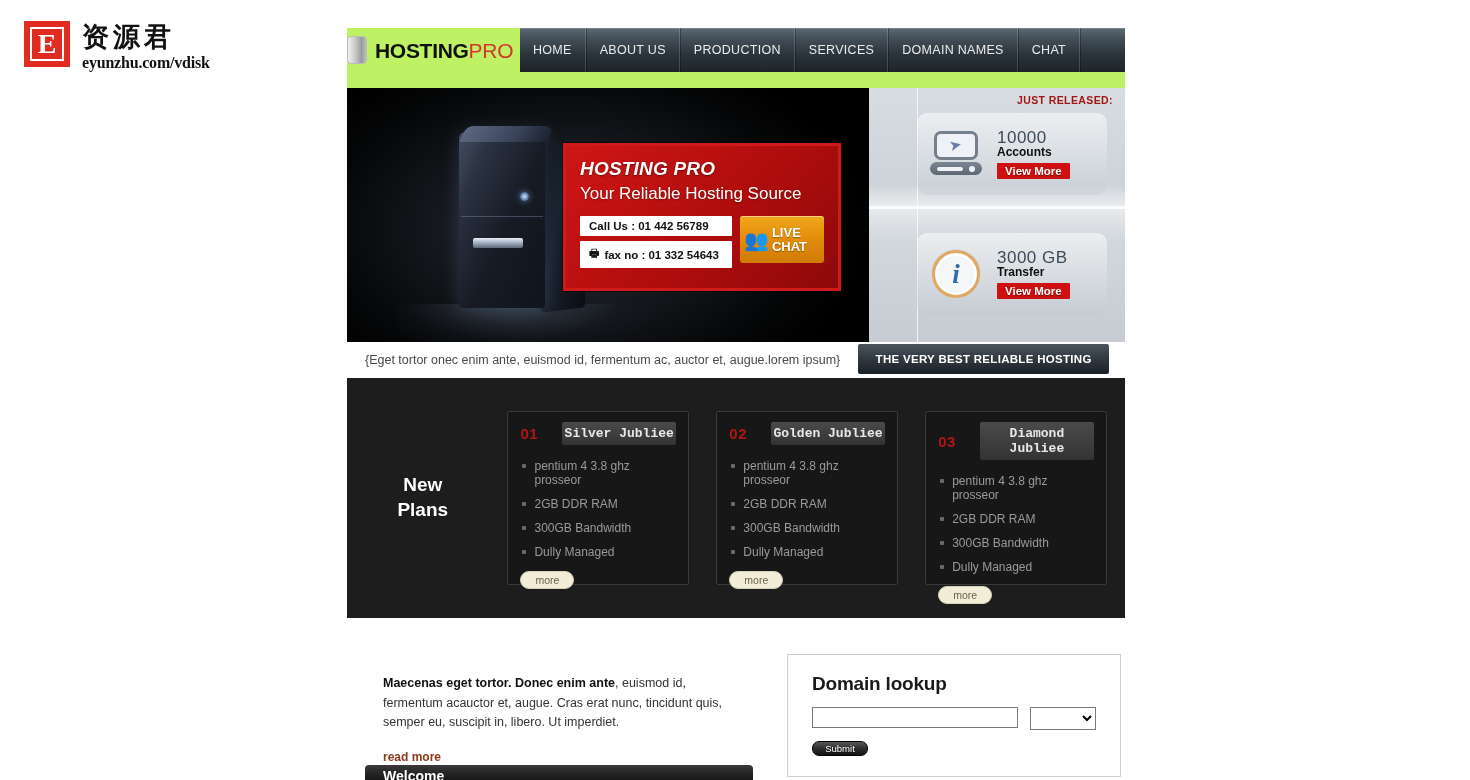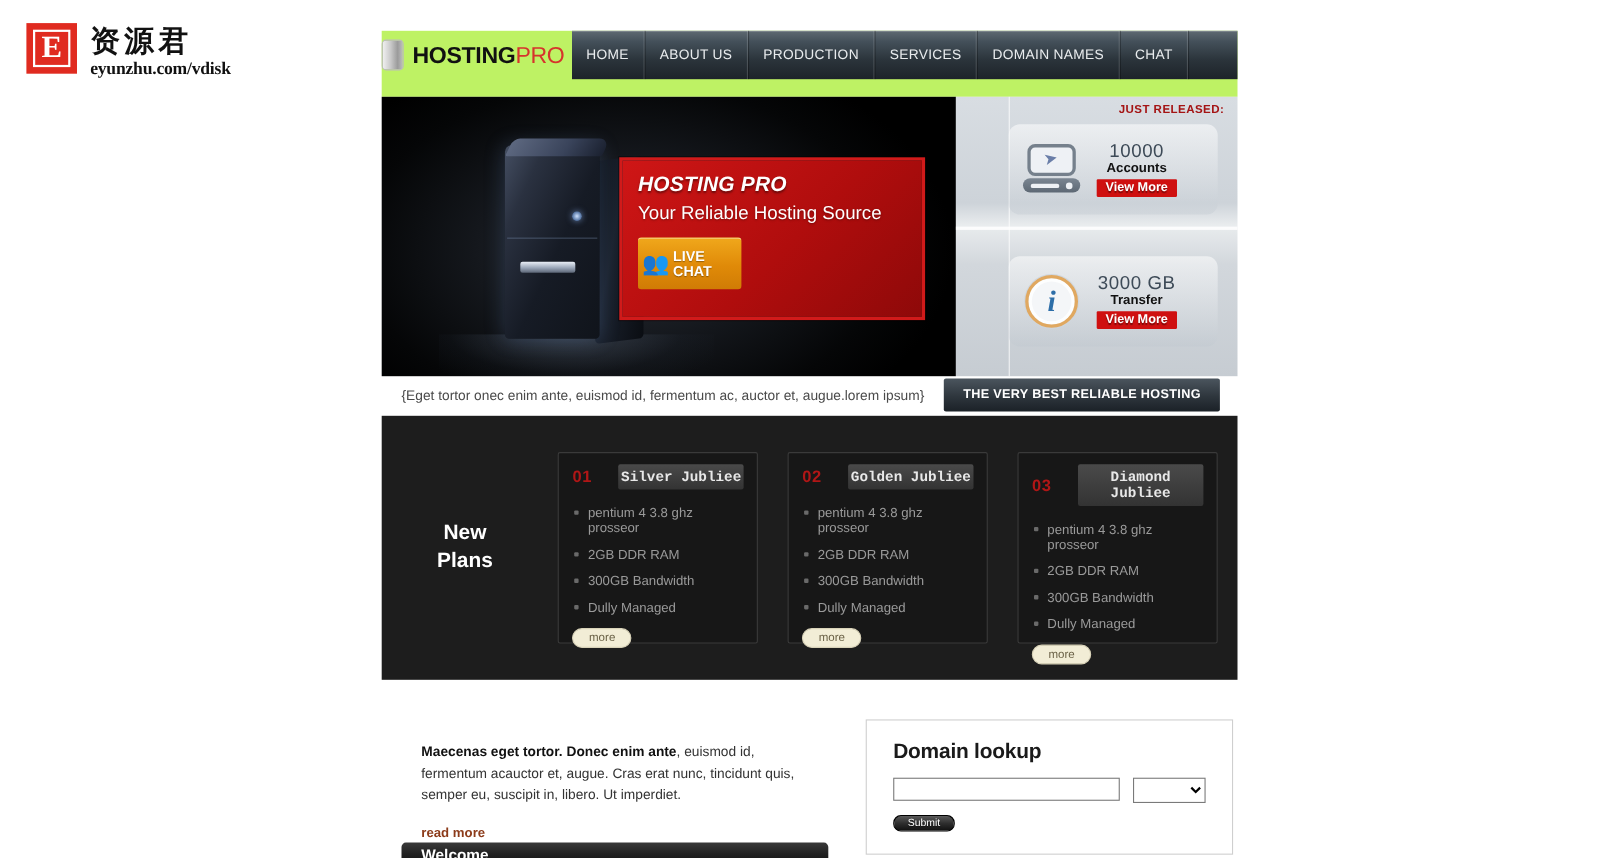--- a/index.html
+++ b/index.html
@@ -171,7 +171,7 @@
     font-family:"Liberation Serif",serif;font-style:italic;font-weight:bold;
     font-size:27px;color:#2d6ea8;line-height:1;
   }
-  .rel-txt{position:relative;padding-left:2px;text-align:center;}
+  .rel-txt{position:relative;padding-left:2px;}
   .rel-num{font-size:17px;color:#3d4a57;letter-spacing:.5px;line-height:1.1;}
   .rel-sub{font-size:12px;font-weight:bold;color:#111;line-height:1.1;margin-top:-1px;}
   .viewmore{

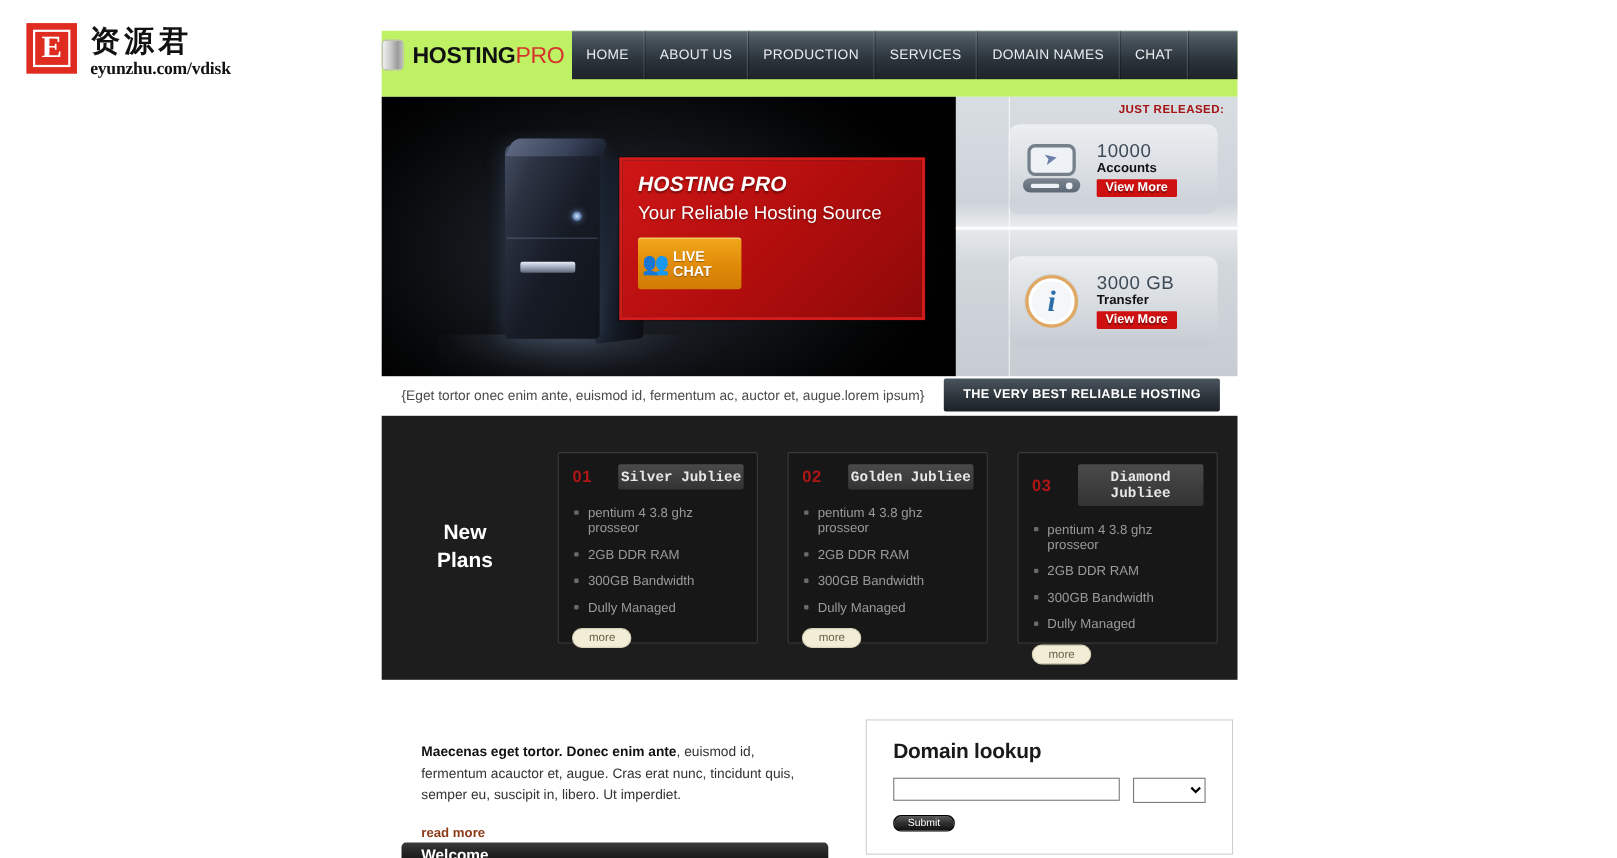--- a/index.html
+++ b/index.html
@@ -313,6 +313,15 @@
         <h2>HOSTING PRO</h2>
         <h3>Your Reliable Hosting Source</h3>
         <div class="contacts">
+          <div class="lines">
+            <div class="pill">
+              <span>Call Us : 01 442 56789</span>
+            </div>
+            <div class="pill">
+              <span class="fax-ico">🖶</span>
+              <span>fax no : 01 332 54643</span>
+            </div>
+          </div>
           <div id="livechat">
             <span class="ppl">👥</span>
             <span class="lbl">

